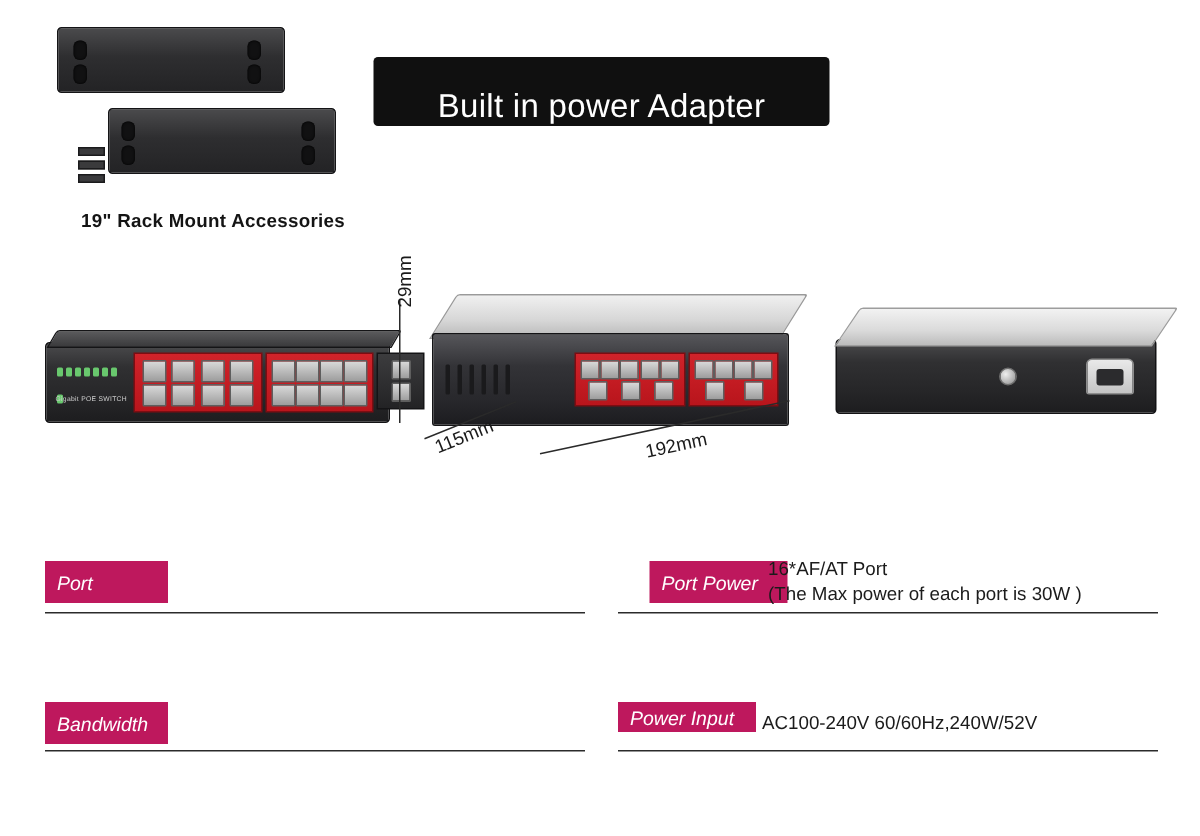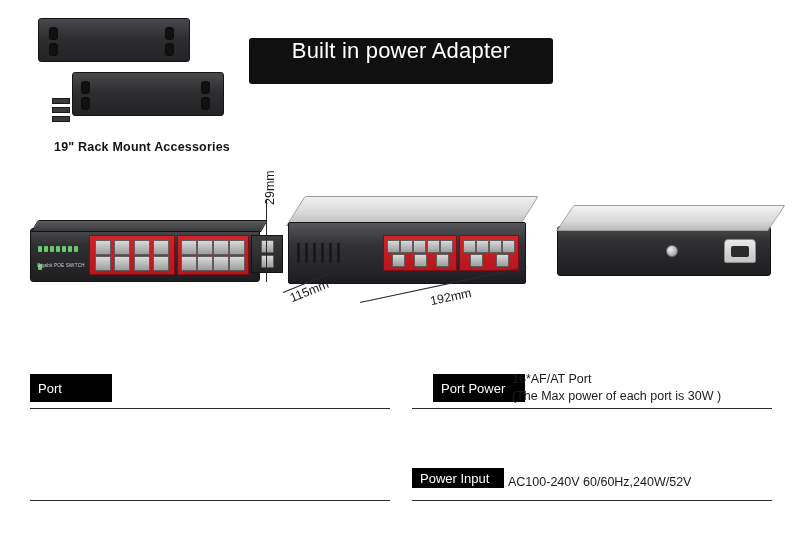--- a/index.html
+++ b/index.html
@@ -61,7 +61,7 @@
     background: #101010;
     border-radius: 3px;
     display: flex;
-    align-items: flex-start;
+    align-items: flex-end;
     justify-content: center;
   }
   .banner-text {

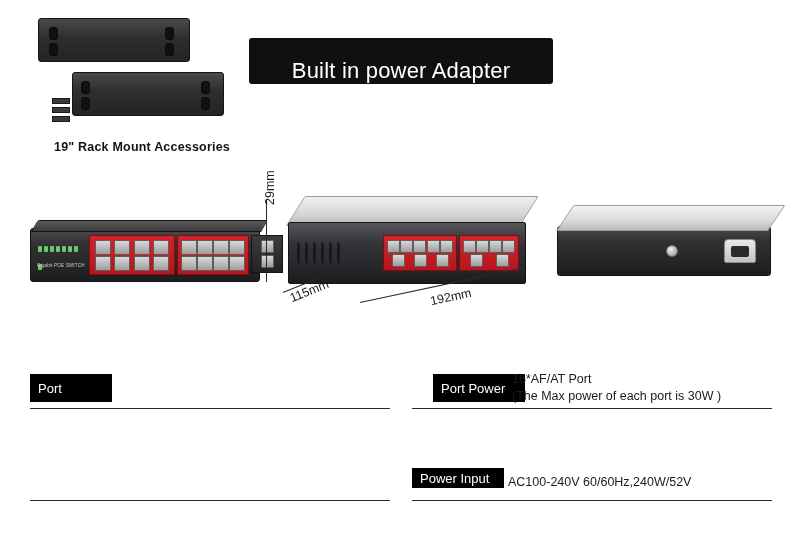--- a/index.html
+++ b/index.html
@@ -183,13 +183,14 @@
   
   .spec-label {
     position: absolute;
-    background: #000000;
+    background: #be185d;
     color: #ffffff;
     font-size: 13px;
     display: flex;
     align-items: center;
     padding-left: 8px;
     box-sizing: border-box;
+    font-style: italic;
   }
   .spec-value {
     position: absolute;

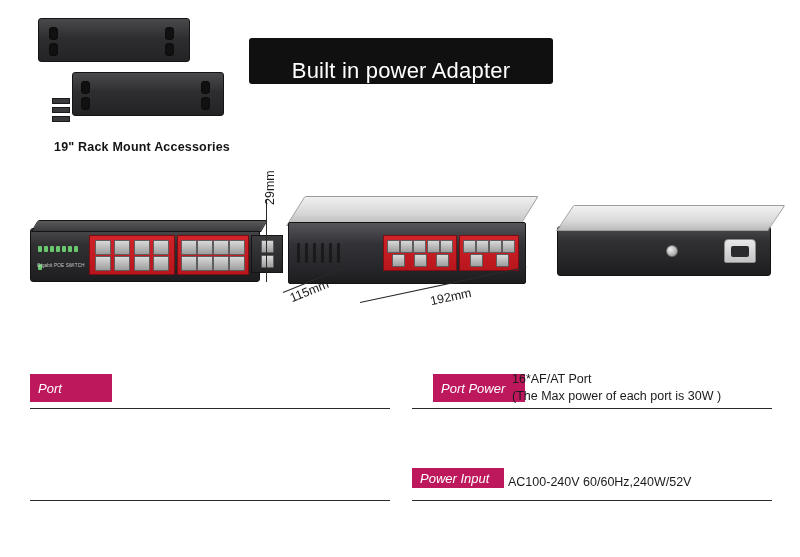--- a/index.html
+++ b/index.html
@@ -345,6 +345,7 @@
 (The Max power of each port is 30W )</div>
   <div class="underline ul-portpower"></div>
 
+  <div class="spec-label lbl-bandwidth">Bandwidth</div>
   <div class="underline ul-bandwidth"></div>
 
   <div class="spec-label lbl-powerin">Power Input</div>

